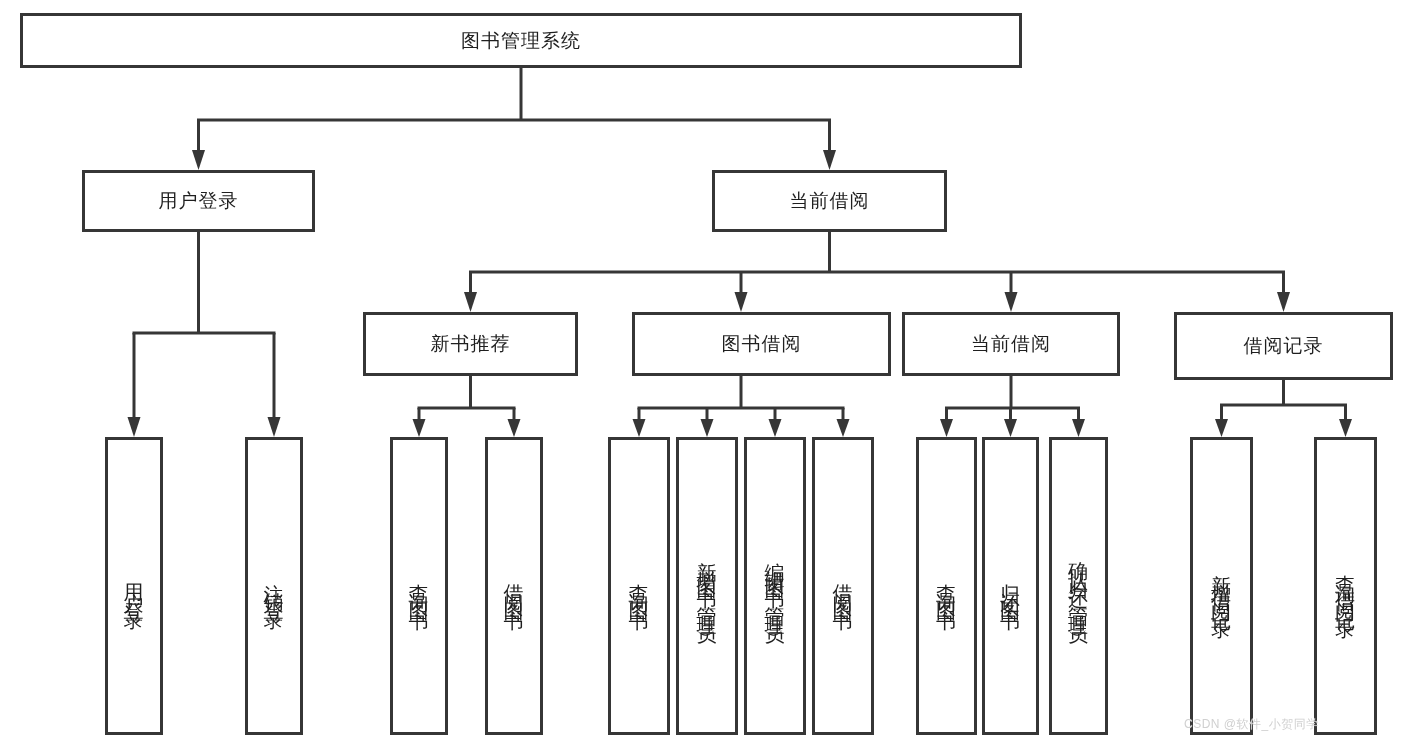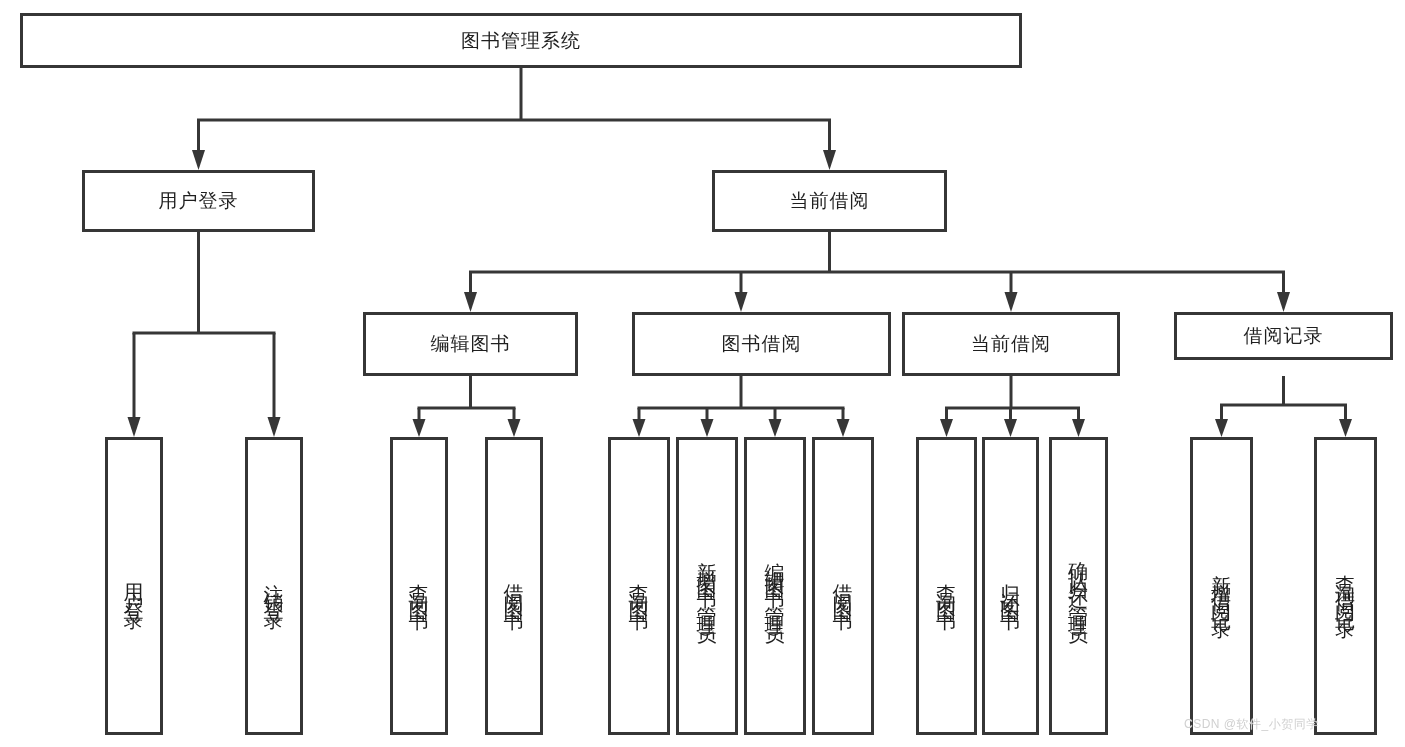--- a/index.html
+++ b/index.html
@@ -137,7 +137,7 @@
   </div>
 
   <div class="node" style="left:363px;top:312px;width:215px;height:64px;">
-    <span class="h-label">编辑图书</span>
+    <span class="h-label">新书推荐</span>
   </div>
   <div class="node" style="left:632px;top:312px;width:259px;height:64px;">
     <span class="h-label">图书借阅</span>

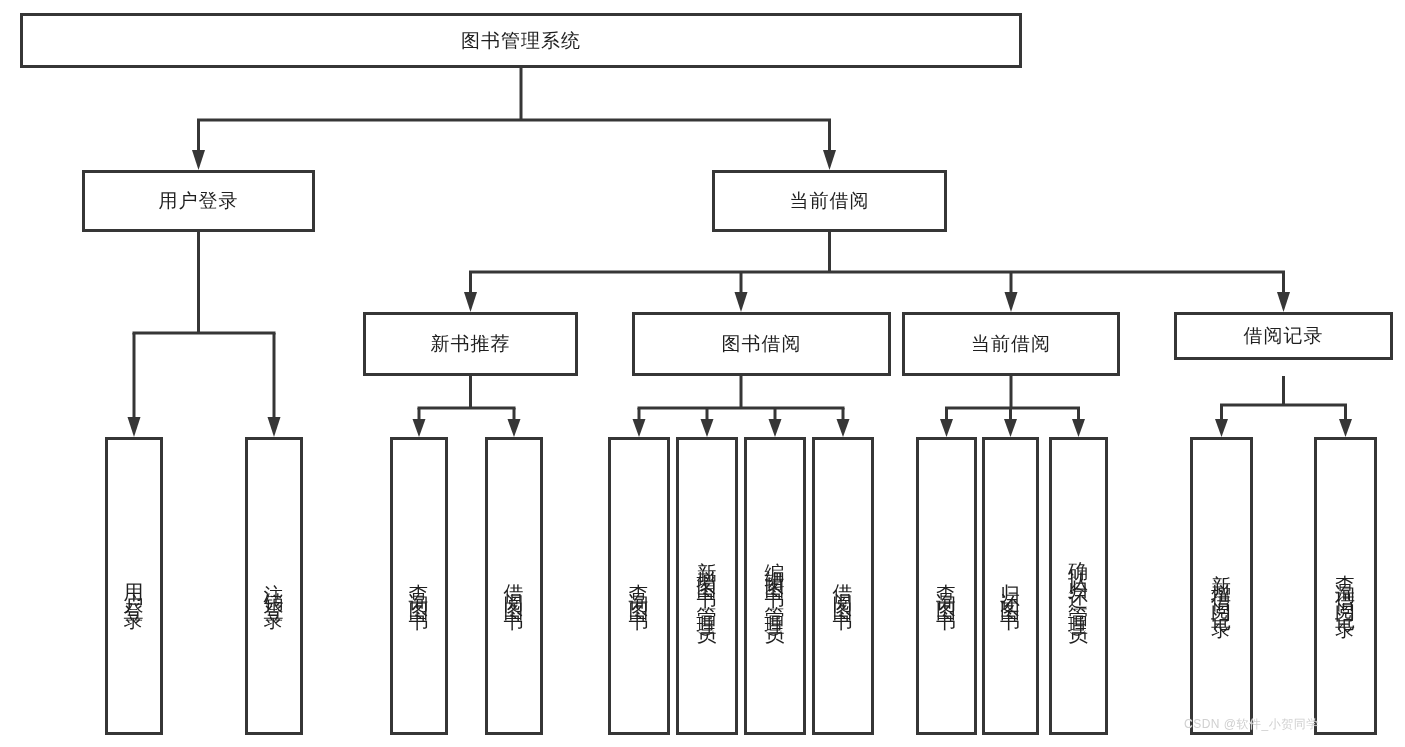--- a/index.html
+++ b/index.html
@@ -145,7 +145,7 @@
   <div class="node" style="left:902px;top:312px;width:218px;height:64px;">
     <span class="h-label">当前借阅</span>
   </div>
-  <div class="node" style="left:1174px;top:312px;width:219px;height:48px;">
+  <div class="node" style="left:1174px;top:312px;width:219px;height:68px;">
     <span class="h-label">借阅记录</span>
   </div>
 

